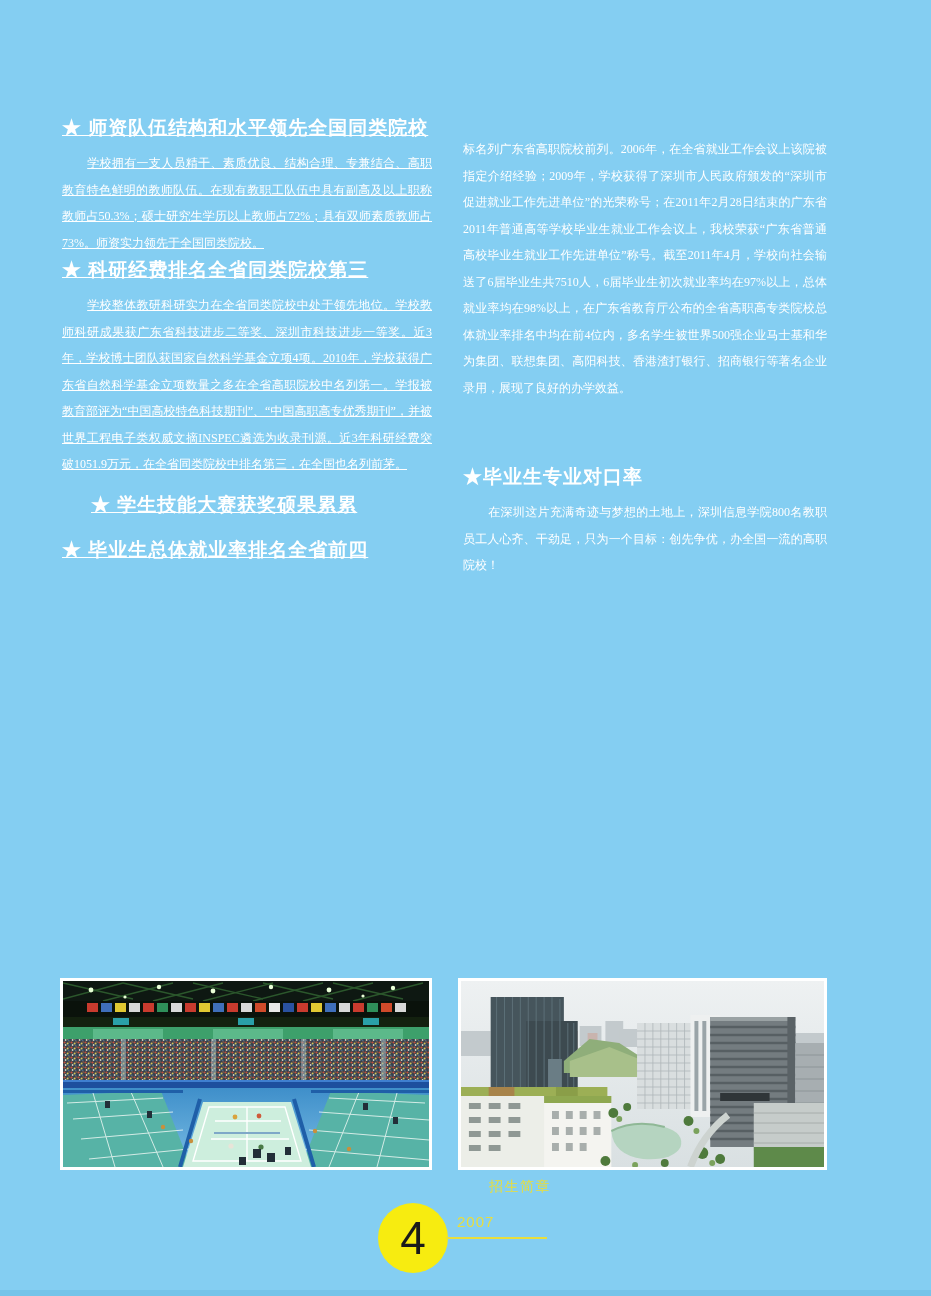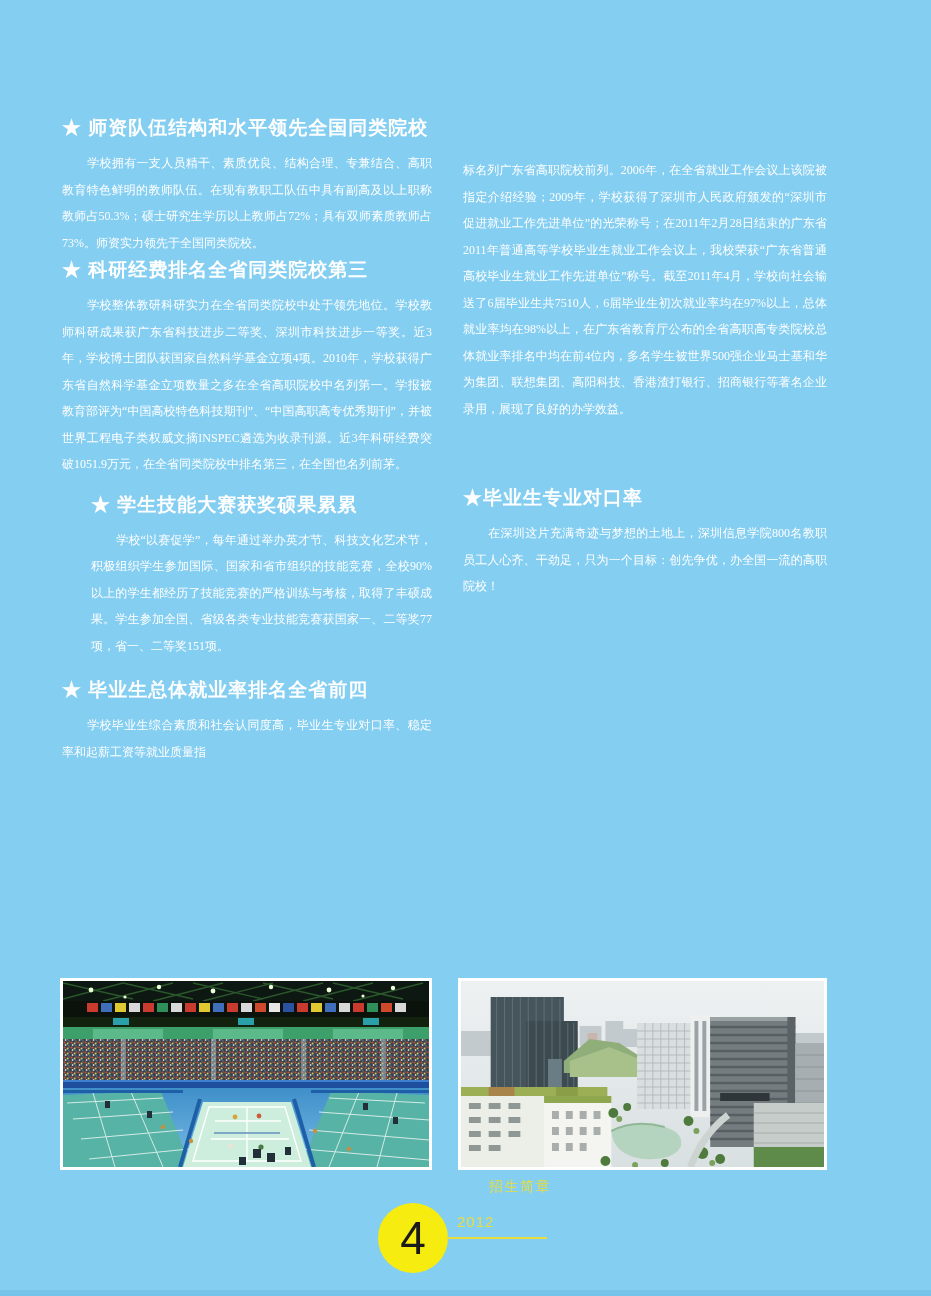--- a/index.html
+++ b/index.html
@@ -7,7 +7,7 @@
   .page{position:relative;width:931px;height:1296px;background:#84CEF2;overflow:hidden;}
 
   .col{position:absolute;color:#ffffff;}
-  .col-left{left:62px;top:114px;width:370px;}
+  .col-left{left:62px;top:114px;width:370px;text-decoration:underline;}
   .col-right{left:463px;top:157px;width:364px;}
 
   .sec h2{

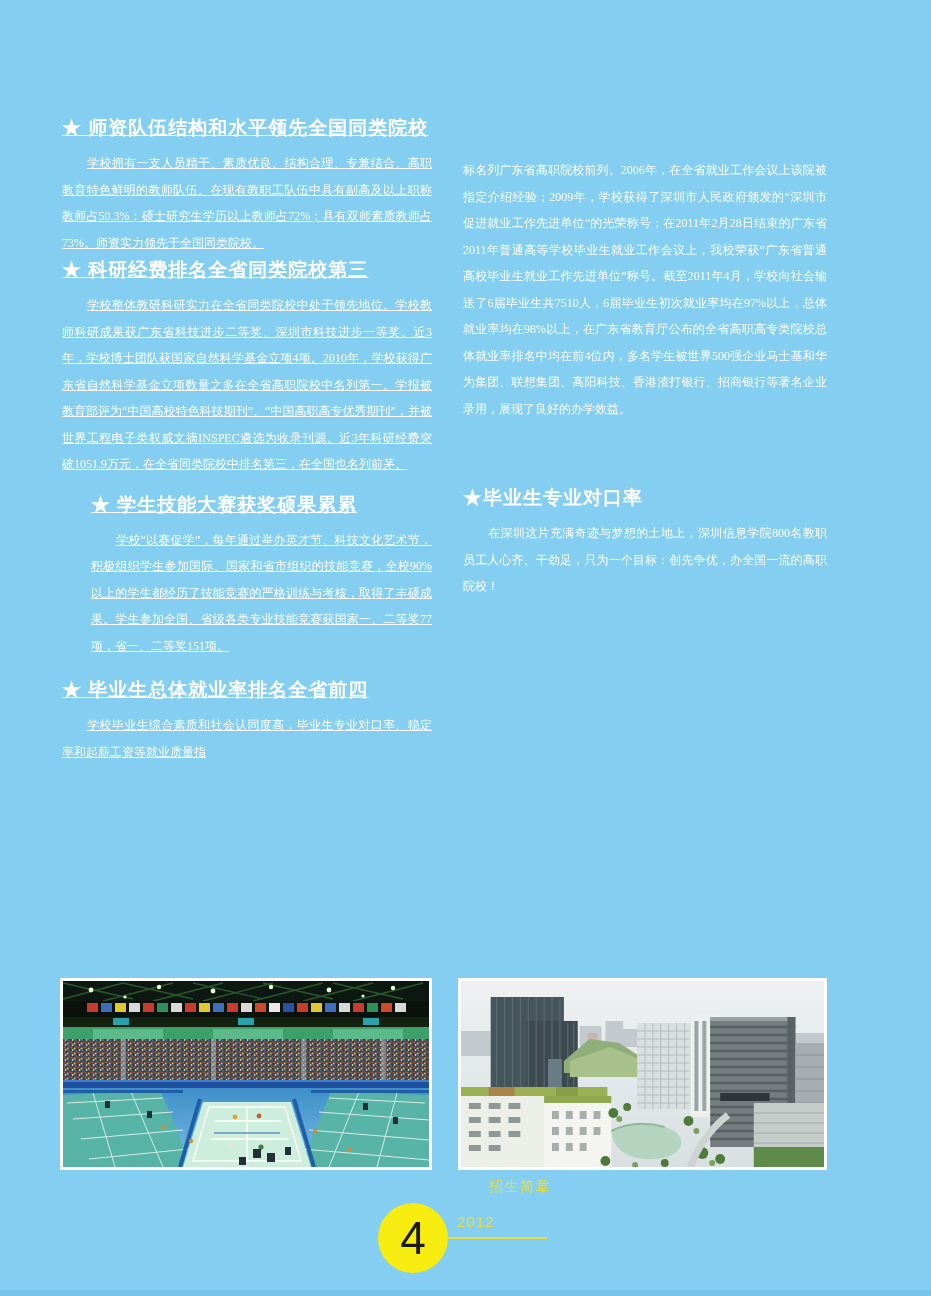--- a/index.html
+++ b/index.html
@@ -8,7 +8,7 @@
 
   .col{position:absolute;color:#ffffff;}
   .col-left{left:62px;top:114px;width:370px;text-decoration:underline;}
-  .col-right{left:463px;top:157px;width:364px;}
+  .col-right{left:463px;top:136px;width:364px;}
 
   .sec h2{
     margin:0 0 8px 0;

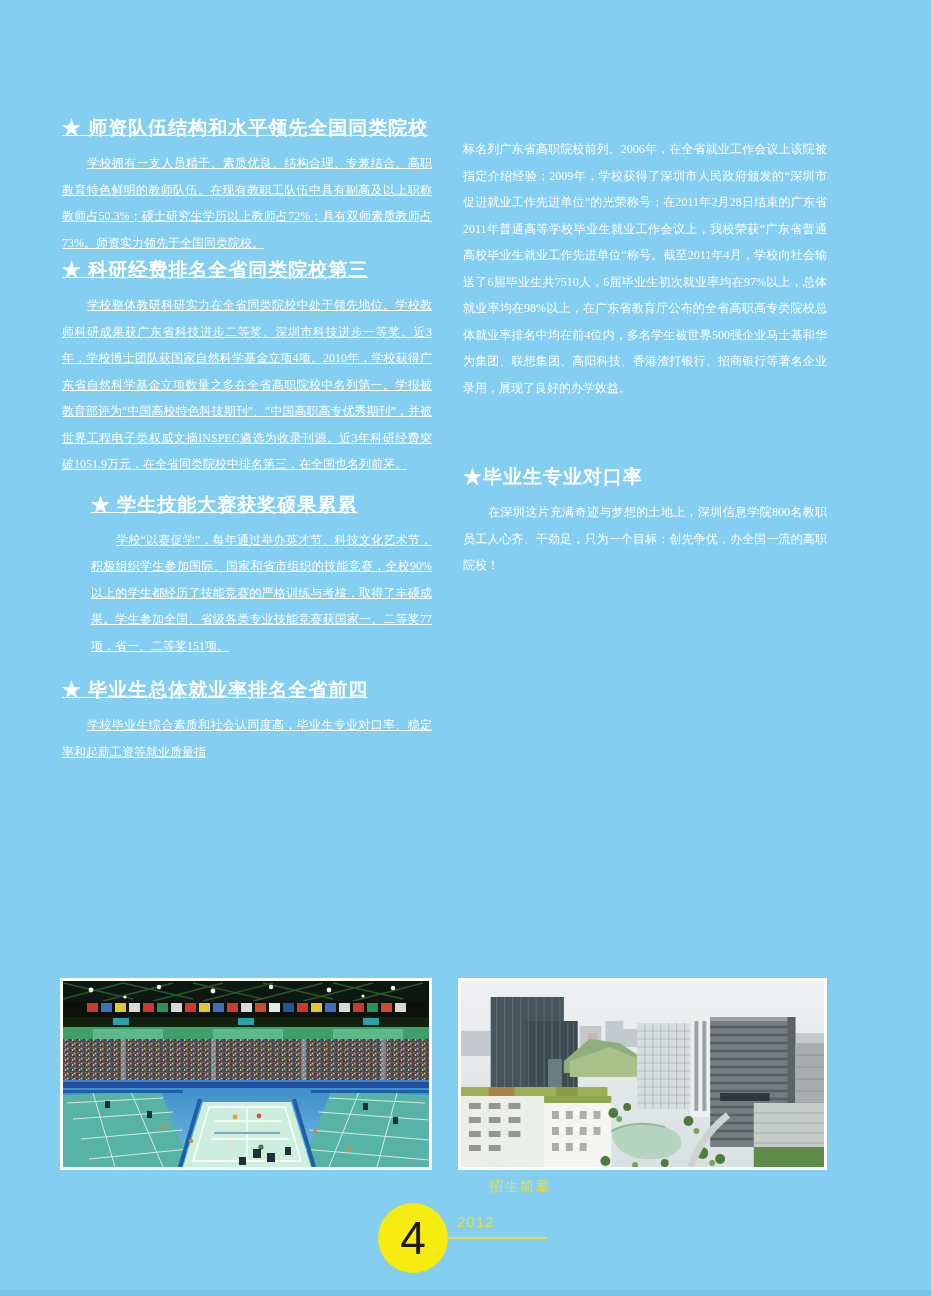--- a/index.html
+++ b/index.html
@@ -74,7 +74,6 @@
     </div>
     <div class="sec m-sec3">
       <h2>★ 学生技能大赛获奖硕果累累</h2>
-      <p>学校“以赛促学”，每年通过举办英才节、科技文化艺术节，积极组织学生参加国际、国家和省市组织的技能竞赛，全校90%以上的学生都经历了技能竞赛的严格训练与考核，取得了丰硕成果。学生参加全国、省级各类专业技能竞赛获国家一、二等奖77项，省一、二等奖151项。</p>
     </div>
     <div class="sec m-sec4">
       <h2>★ 毕业生总体就业率排名全省前四</h2>

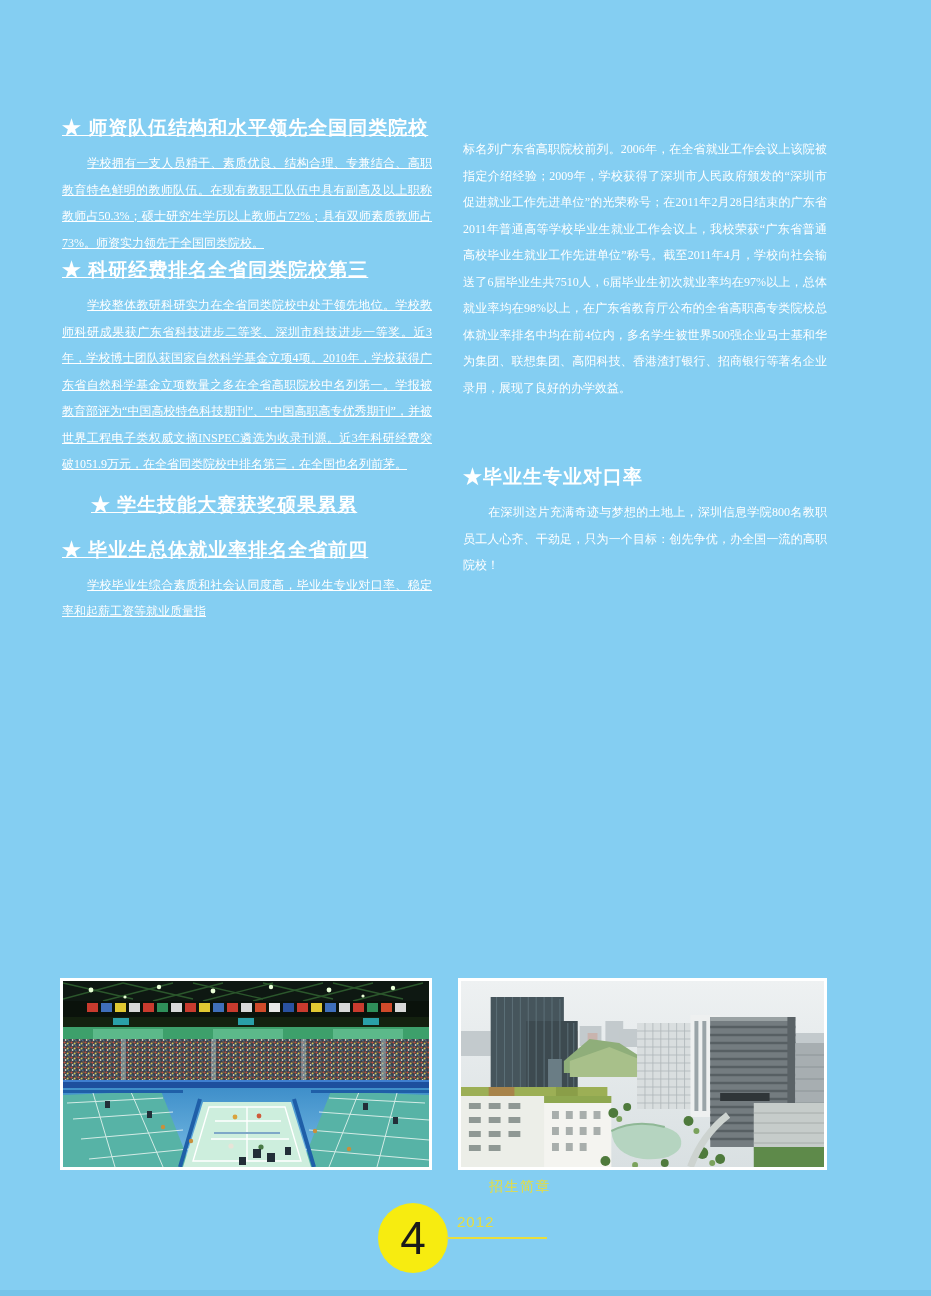--- a/index.html
+++ b/index.html
@@ -77,7 +77,6 @@
     </div>
     <div class="sec m-sec4">
       <h2>★ 毕业生总体就业率排名全省前四</h2>
-      <p>学校毕业生综合素质和社会认同度高，毕业生专业对口率、稳定率和起薪工资等就业质量指</p>
     </div>
   </div>
 

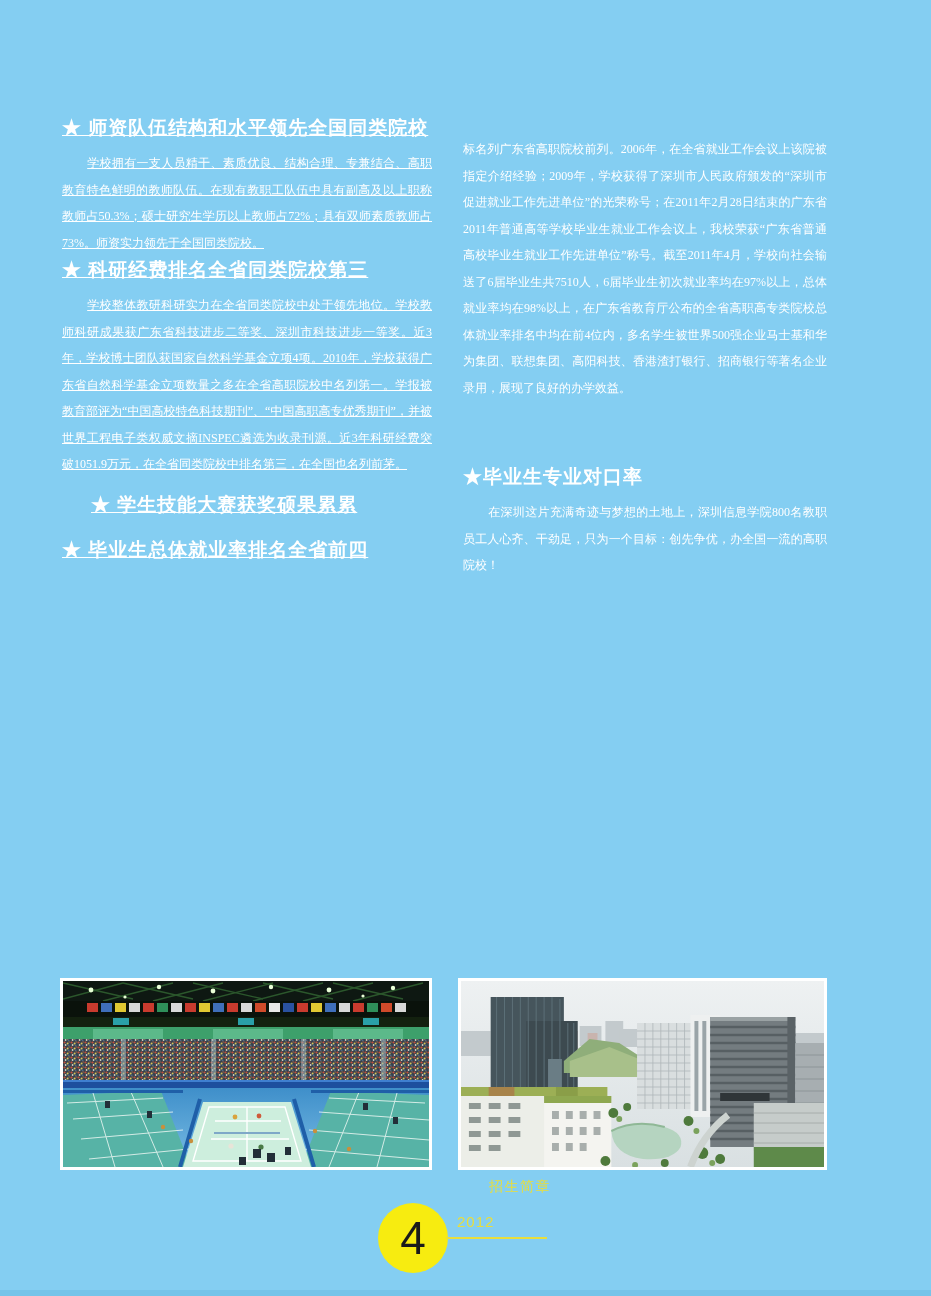--- a/index.html
+++ b/index.html
@@ -345,7 +345,7 @@
     <span>4</span>
   </div>
   <div class="footer-line"></div>
-  <div class="footer-year">2012</div>
+  <div class="footer-year">2007</div>
   <div class="footer-booklet">招生简章</div>
 
   <div class="bottom-edge"></div>

